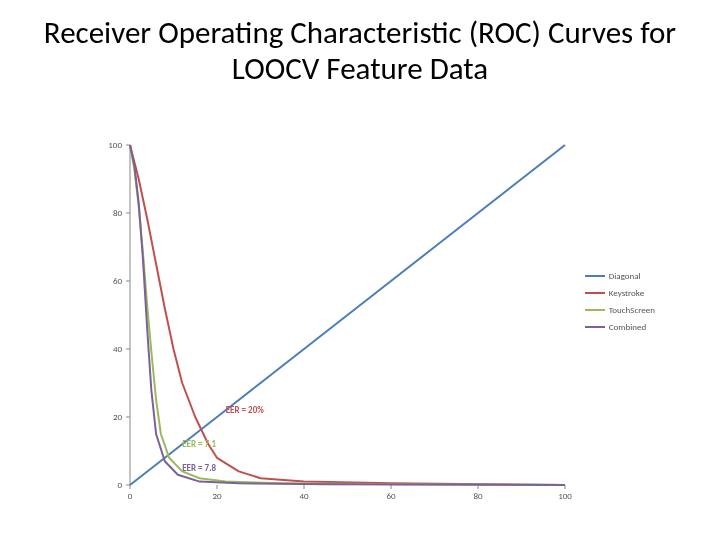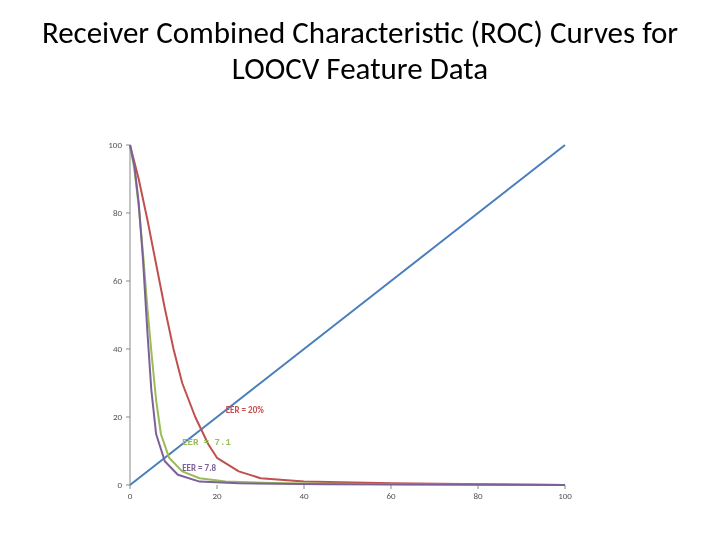--- a/index.html
+++ b/index.html
@@ -68,7 +68,7 @@
 
 <div class="slide">
 
-  <div class="title">Receiver Combined Characteristic (ROC) Curves for LOOCV Feature Data</div>
+  <div class="title">Receiver Operating Characteristic (ROC) Curves for LOOCV Feature Data</div>
 
   <div class="chart-wrap">
 

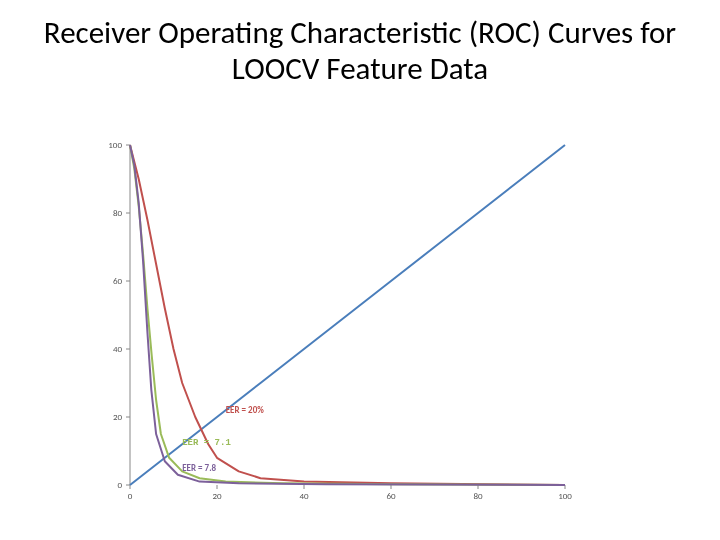--- a/index.html
+++ b/index.html
@@ -104,6 +104,24 @@
         <path d="M30,5 L34.35,25.400000000000034 L38.7,62.80000000000001 L43.05,120.6 L47.400000000000006,192 L51.315,249.8 L56.099999999999994,294 L64.80000000000001,321.2 L77.85,334.8 L99.60000000000001,341.6 L138.75,343.3 L225.75,344.32 L465,345 " fill="none" stroke="#7c609a" stroke-width="2" stroke-linejoin="round"></path>
       </svg>
 
+    <div class="legend">
+      <div class="legend-row">
+        <span class="legend-swatch" style="border-top-color:#4a7ebb"></span>
+        <span>Diagonal</span>
+      </div>
+      <div class="legend-row">
+        <span class="legend-swatch" style="border-top-color:#c0504d"></span>
+        <span>Keystroke</span>
+      </div>
+      <div class="legend-row">
+        <span class="legend-swatch" style="border-top-color:#9abb59"></span>
+        <span>TouchScreen</span>
+      </div>
+      <div class="legend-row">
+        <span class="legend-swatch" style="border-top-color:#7c609a"></span>
+        <span>Combined</span>
+      </div>
+    </div>
 
     <div class="ann" id="ann0" style="left: 125.7px; top: 264.2px; color: rgb(192, 80, 77);">EER = 20%</div>
     <div class="ann" id="ann1" style="left: 82.2px; top: 298.2px; color: rgb(154, 187, 89); font-family: Liberation Mono, monospace;">EER = 7.1</div>

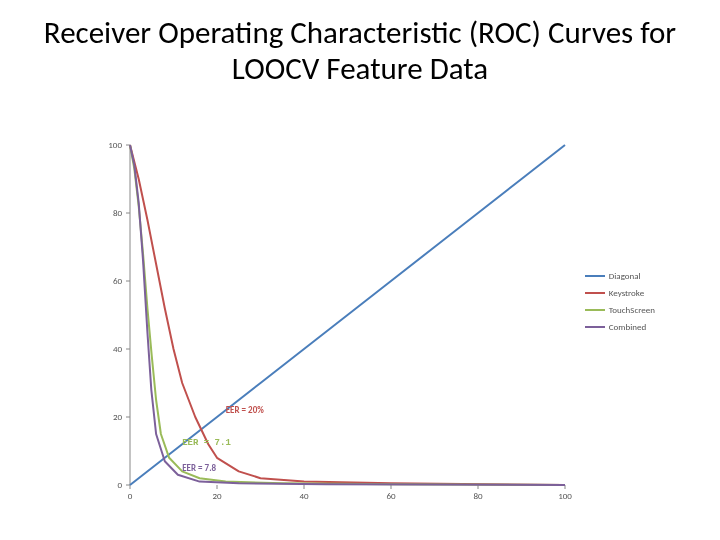--- a/index.html
+++ b/index.html
@@ -124,7 +124,7 @@
     </div>
 
     <div class="ann" id="ann0" style="left: 125.7px; top: 264.2px; color: rgb(192, 80, 77);">EER = 20%</div>
-    <div class="ann" id="ann1" style="left: 82.2px; top: 298.2px; color: rgb(154, 187, 89); font-family: Liberation Mono, monospace;">EER = 7.1</div>
+    <div class="ann" id="ann1" style="left: 82.2px; top: 298.2px; color: rgb(154, 187, 89);">EER = 7.1</div>
     <div class="ann" id="ann2" style="left: 82.2px; top: 322px; color: rgb(124, 96, 154);">EER = 7.8</div>
 
   </div>

